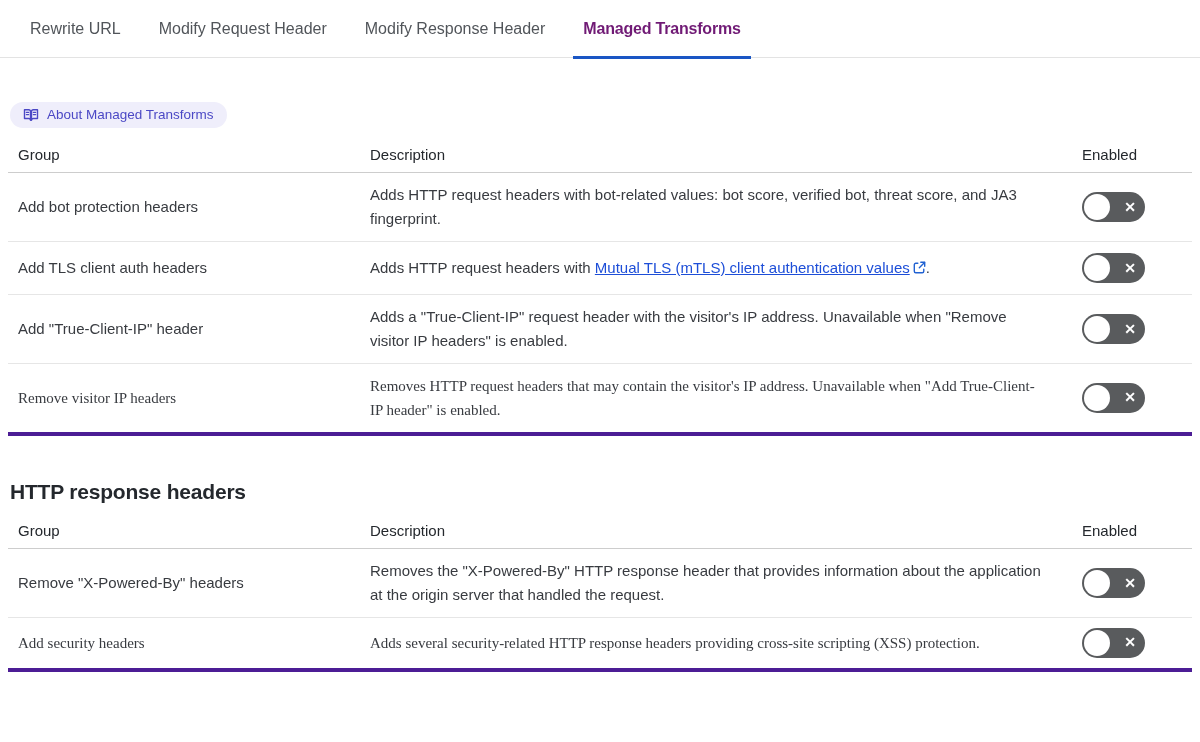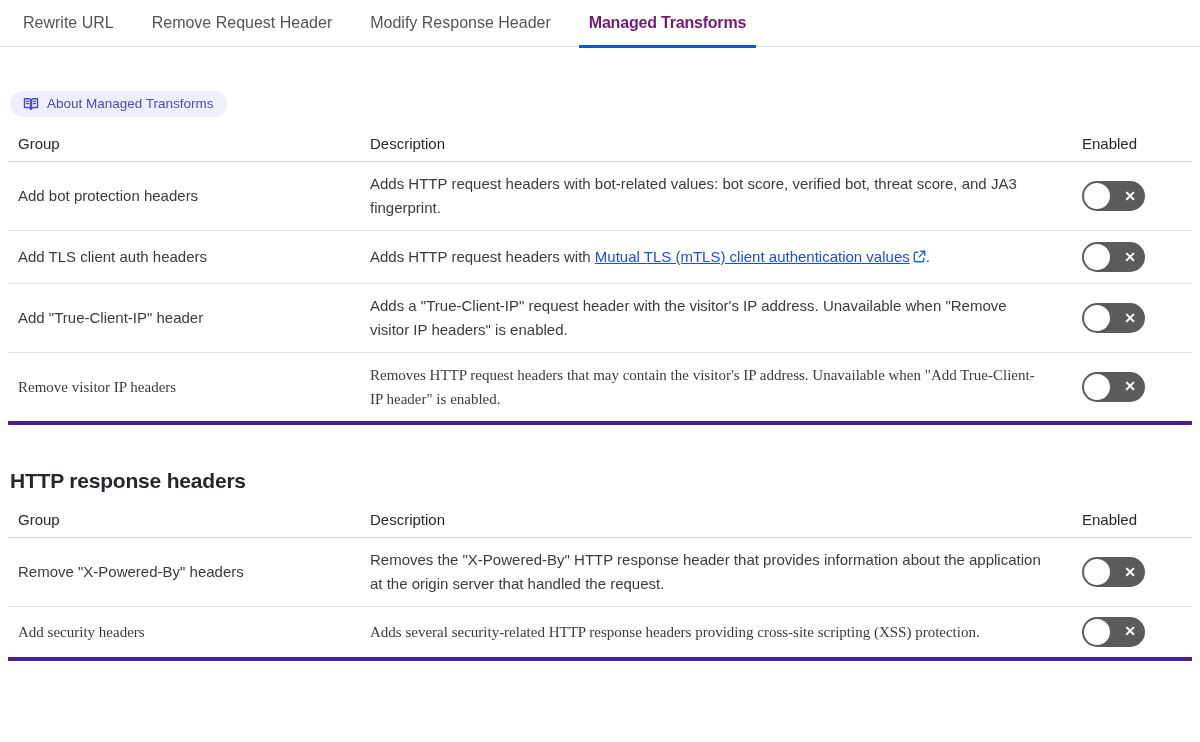--- a/index.html
+++ b/index.html
@@ -15,9 +15,9 @@
     display: flex;
     align-items: stretch;
     column-gap: 18px;
-    padding-left: 13px;
+    padding-left: 20px;
     border-bottom: 1px solid #e3e3e3;
-    height: 47px;
+    height: 58px;
   }
   .tab {
     display: flex;

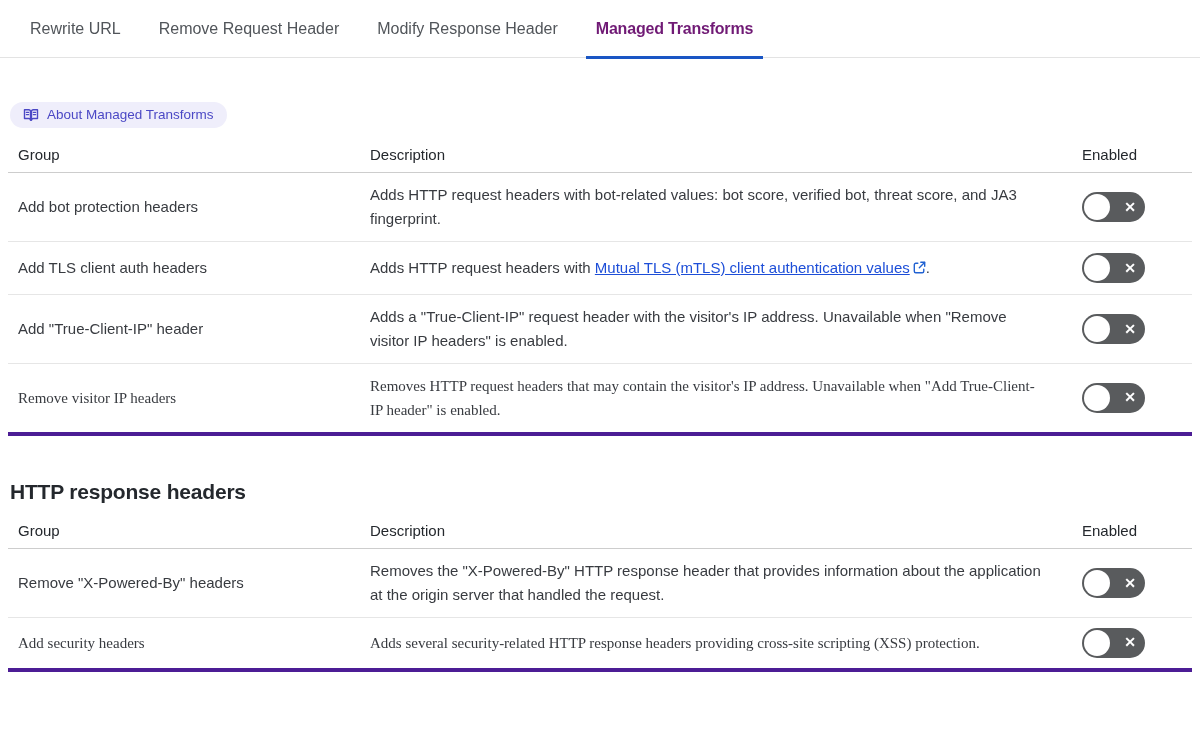--- a/index.html
+++ b/index.html
@@ -137,7 +137,7 @@
 
 <nav class="tabbar">
   <div class="tab">Rewrite URL</div>
-  <div class="tab">Remove Request Header</div>
+  <div class="tab">Modify Request Header</div>
   <div class="tab">Modify Response Header</div>
   <div class="tab active">Managed Transforms</div>
 </nav>

